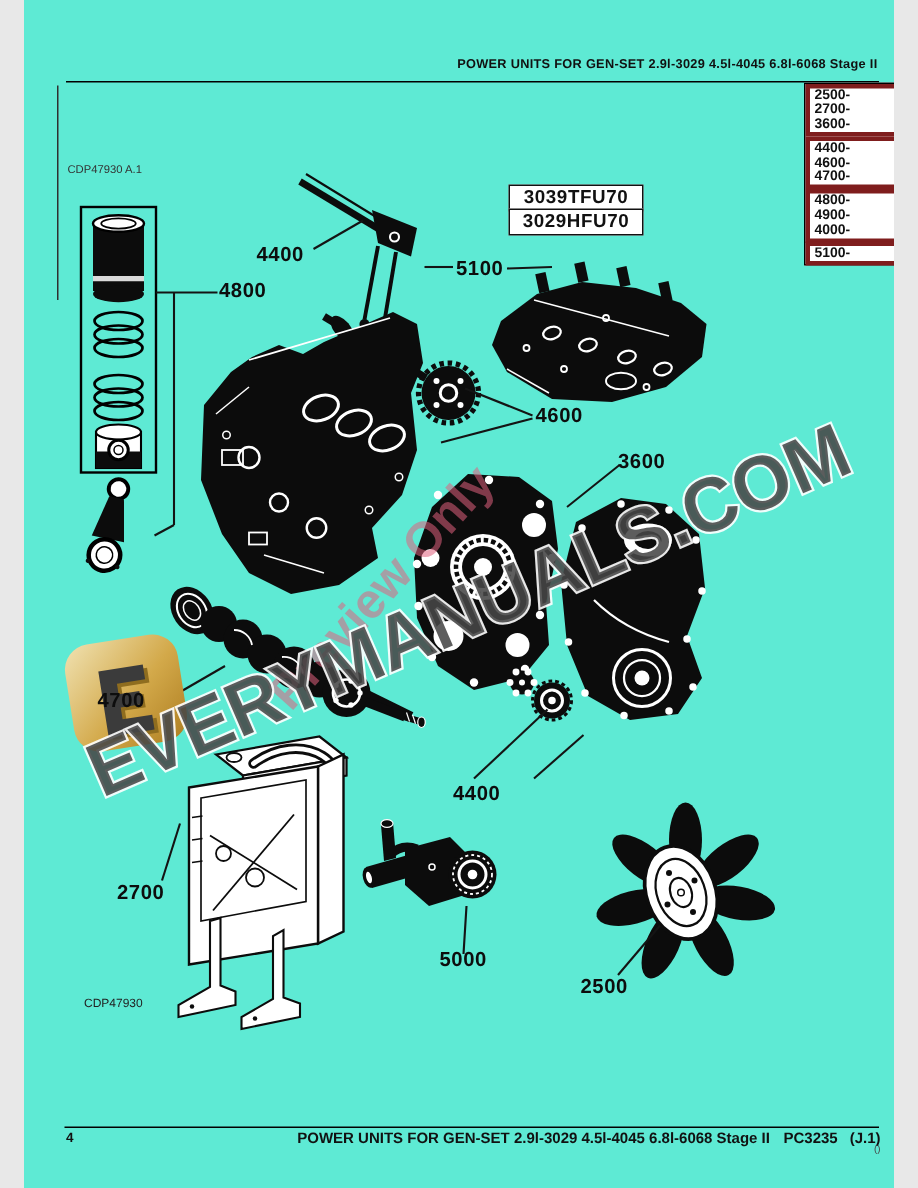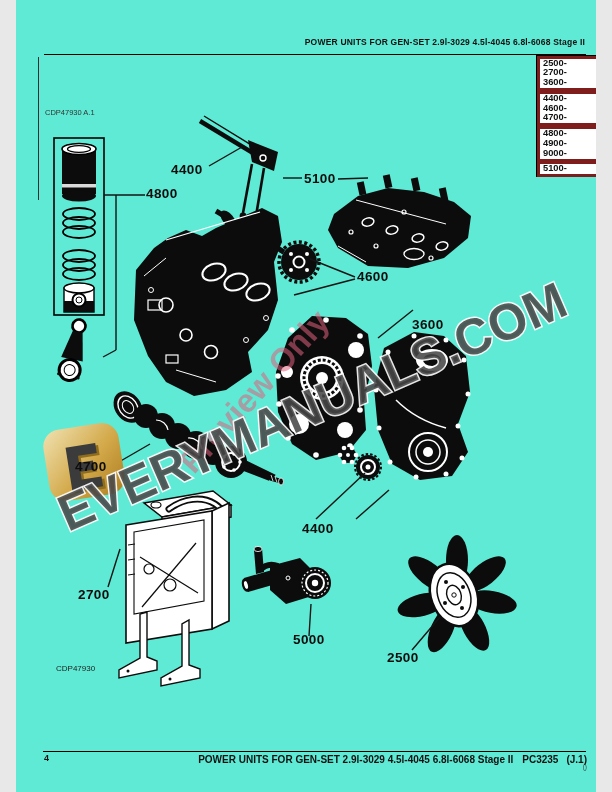--- a/index.html
+++ b/index.html
@@ -328,6 +328,10 @@
 
   <div class="abs txt code-top">CDP47930 A.1</div>
 
+  <div class="abs boxes">
+    <div class="mbox">3039TFU70</div>
+    <div class="mbox">3029HFU70</div>
+  </div>
 
   <div class="abs sec-table">
     <div class="sec-group">

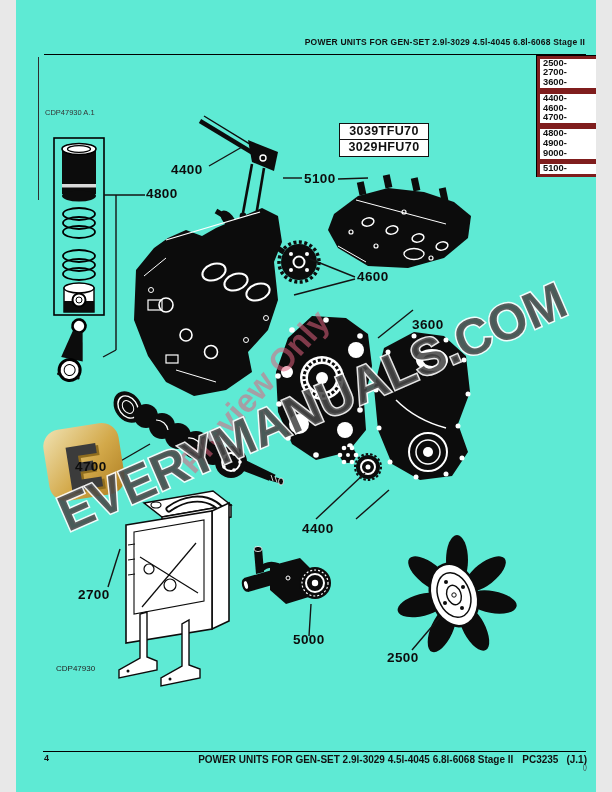--- a/index.html
+++ b/index.html
@@ -372,7 +372,7 @@
           <span>1</span>
         </div>
       <div class="trow">
-          <span>9000-</span>
+          <span>4000-</span>
           <span>1</span>
         </div>
     </div>

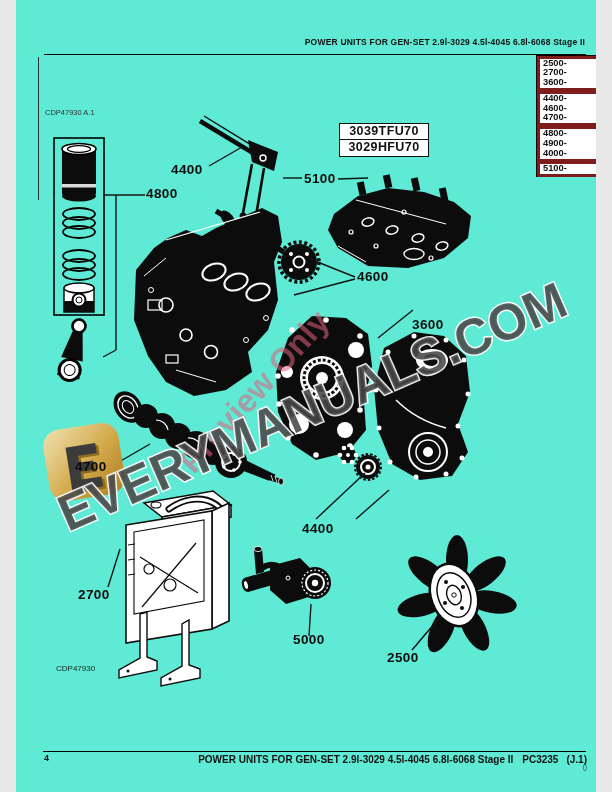--- a/index.html
+++ b/index.html
@@ -388,7 +388,7 @@
   <div class="callout" style="left:130px;top:186px;">4800</div>
   <div class="callout" style="left:288px;top:171px;">5100</div>
   <div class="callout" style="left:341px;top:269px;text-align:center;">4600</div>
-  <div class="callout" style="left:396px;top:317px;">3600</div>
+  <div class="callout" style="left:396px;top:300px;">3600</div>
   <div class="callout" style="left:59px;top:459px;">4700</div>
   <div class="callout" style="left:286px;top:521px;">4400</div>
   <div class="callout" style="left:62px;top:587px;">2700</div>

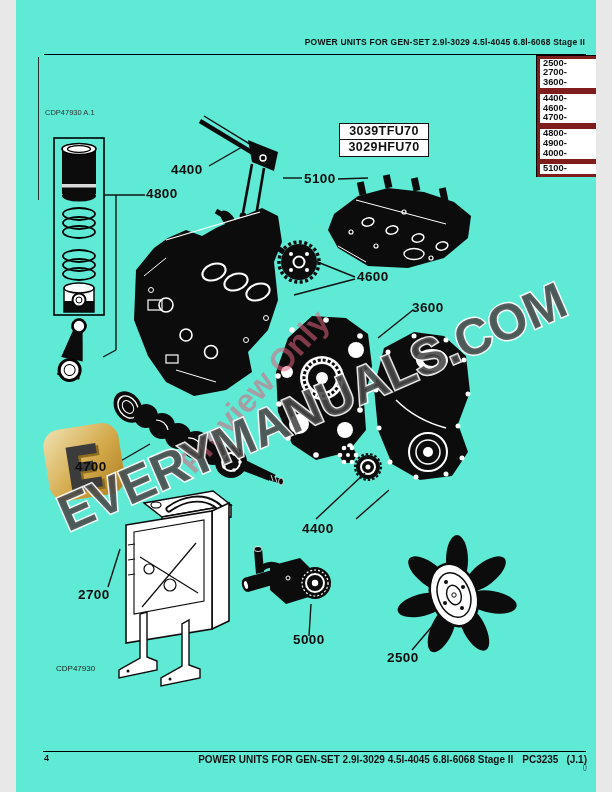--- a/index.html
+++ b/index.html
@@ -389,7 +389,7 @@
   <div class="callout" style="left:288px;top:171px;">5100</div>
   <div class="callout" style="left:341px;top:269px;text-align:center;">4600</div>
   <div class="callout" style="left:396px;top:300px;">3600</div>
-  <div class="callout" style="left:59px;top:459px;">4700</div>
+  <div class="callout" style="left:49px;top:459px;">4700</div>
   <div class="callout" style="left:286px;top:521px;">4400</div>
   <div class="callout" style="left:62px;top:587px;">2700</div>
   <div class="callout" style="left:277px;top:632px;">5000</div>

